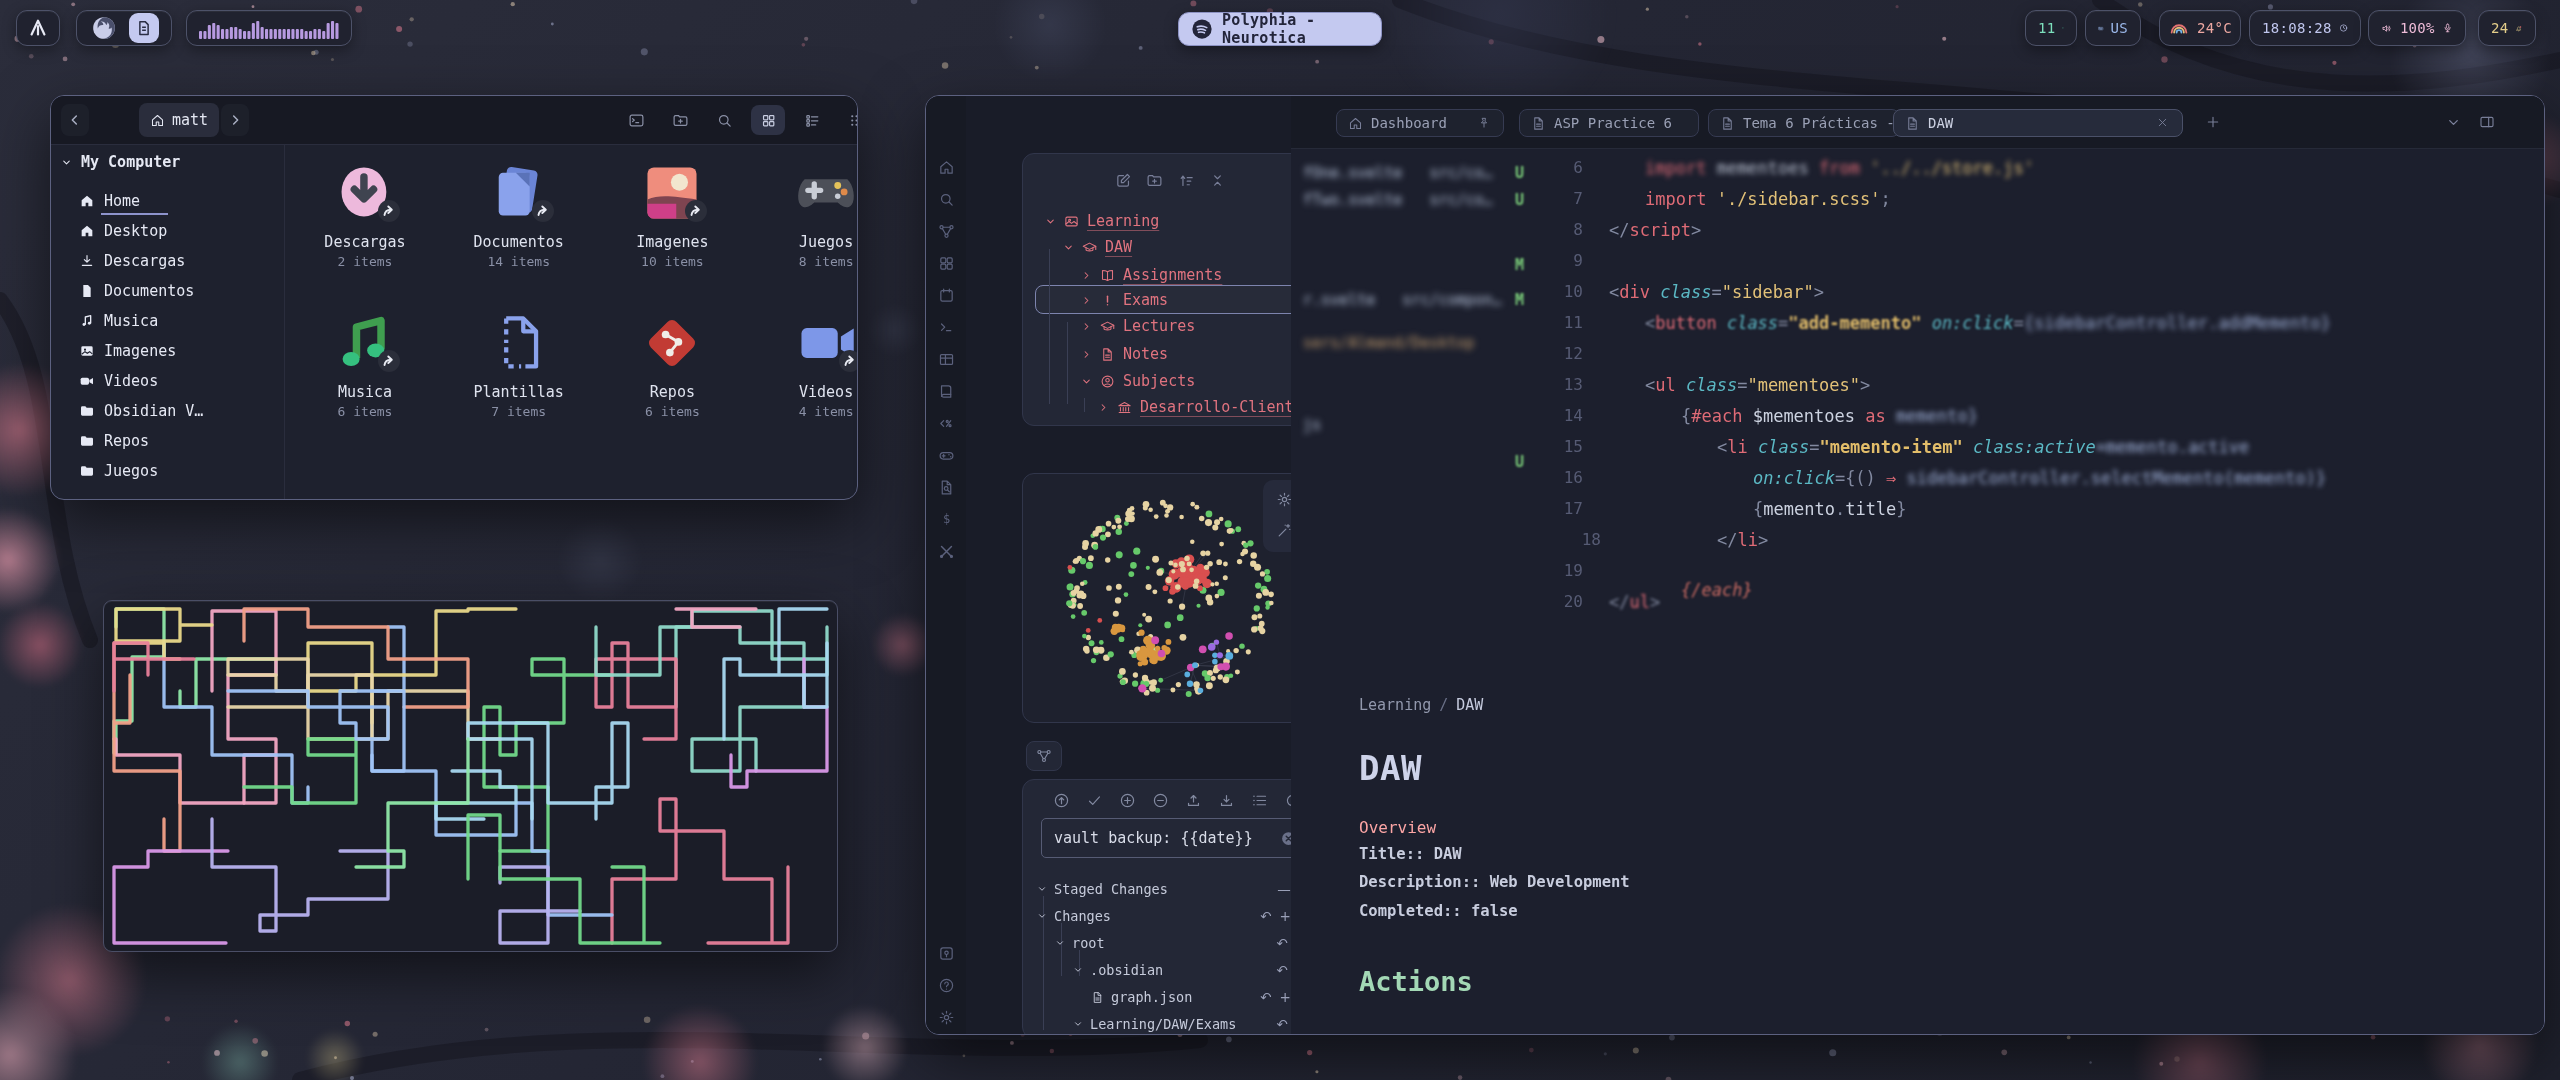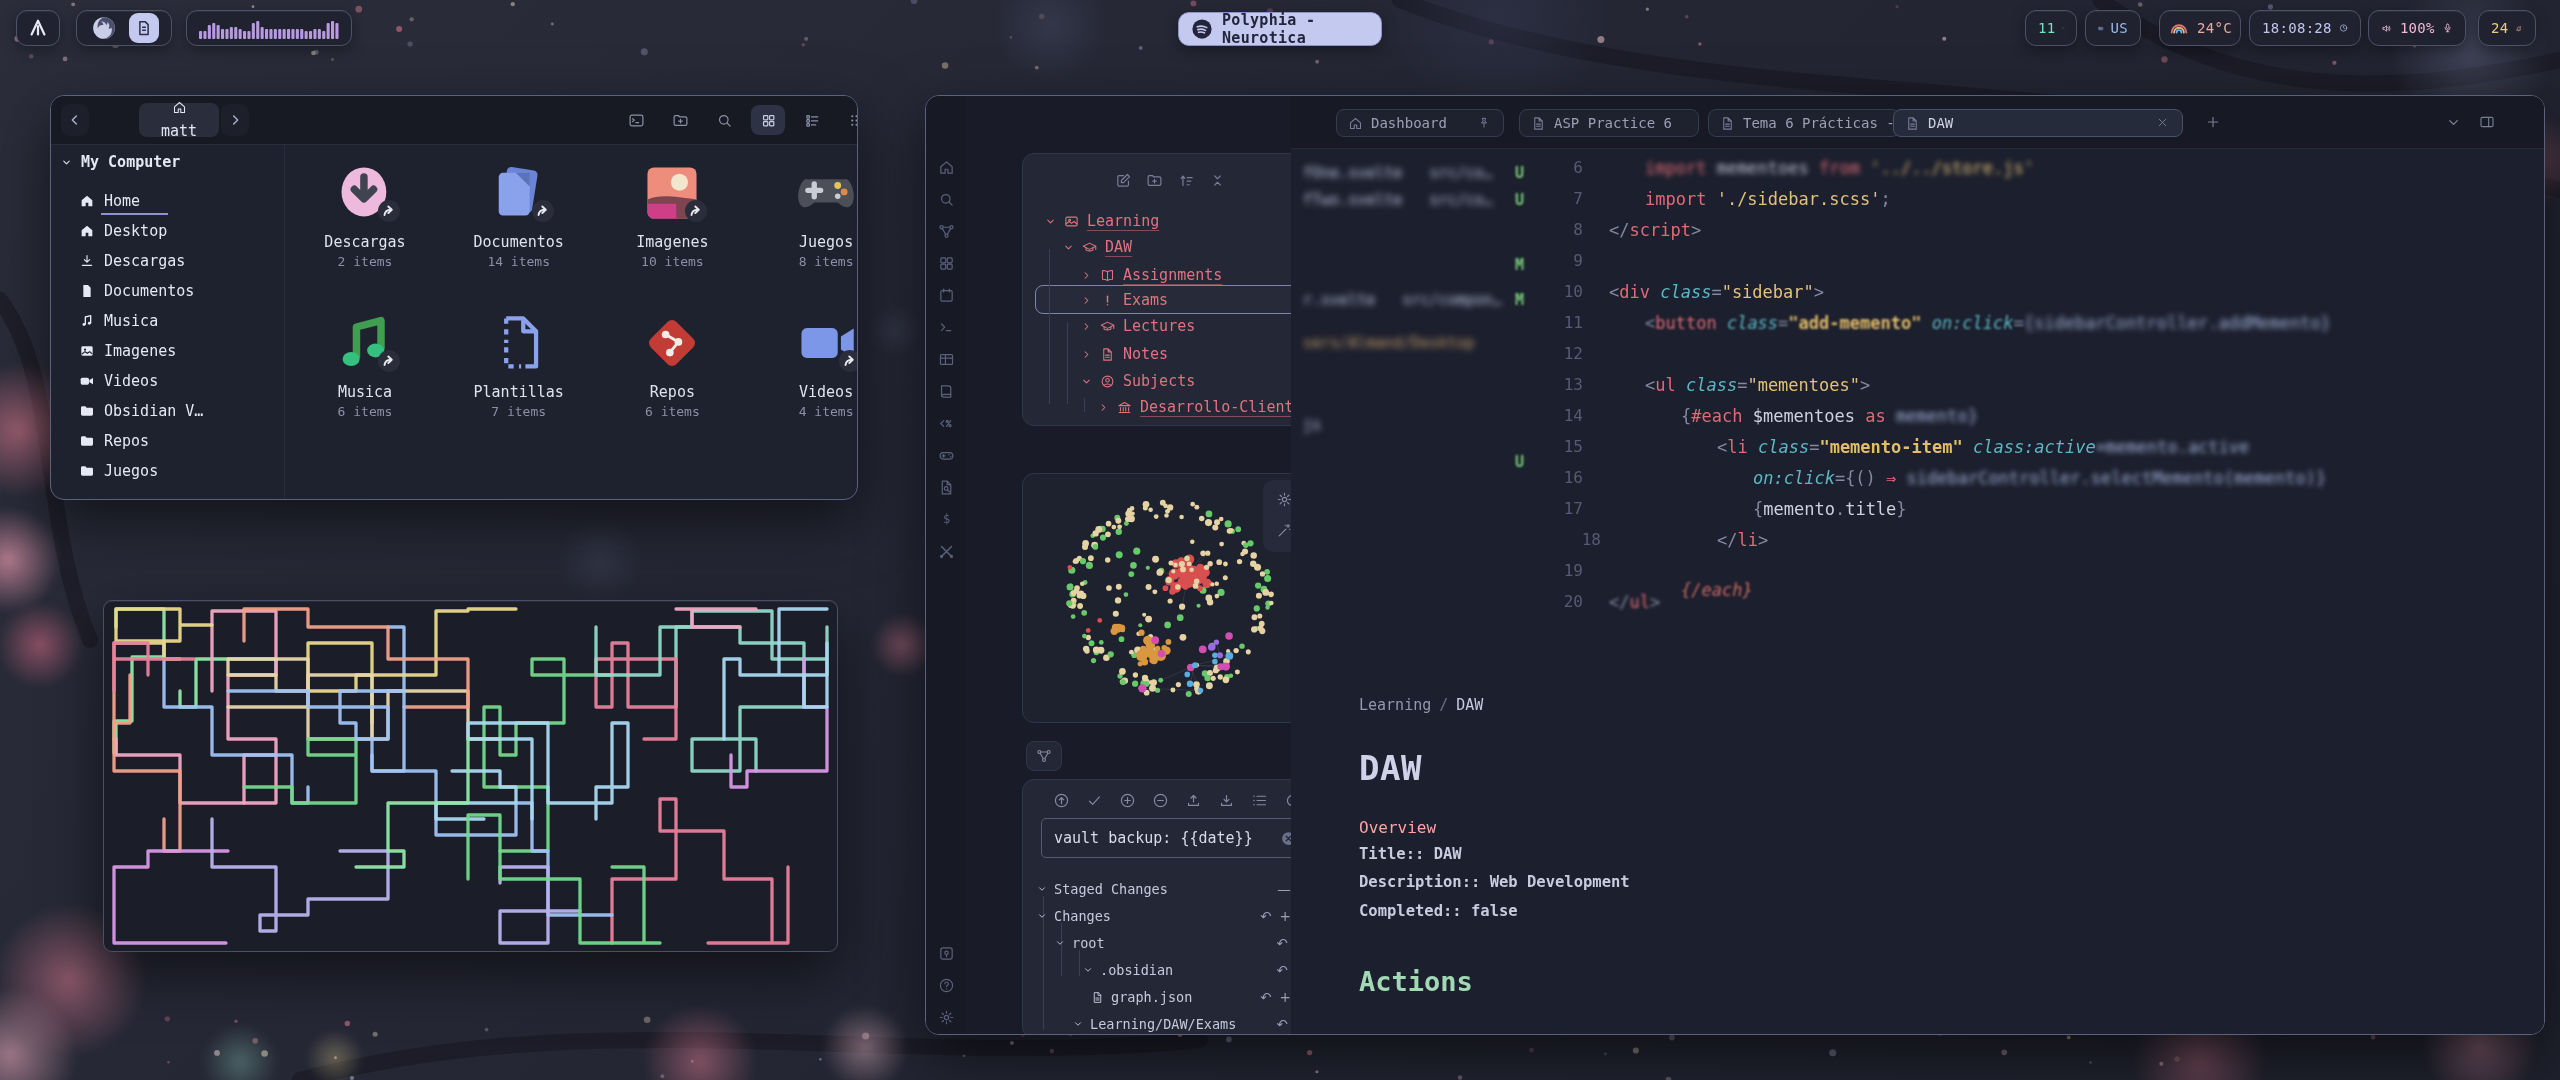--- a/index.html
+++ b/index.html
@@ -29,7 +29,7 @@
   .fm-btn{position:absolute;top:8px;height:32px;background:#23263384;border-radius:8px;display:flex;
     align-items:center;justify-content:center;color:#aab0c4;}
   #fm-crumb{position:absolute;left:88px;top:7px;width:80px;height:34px;background:#2a2d3c;border-radius:8px;
-    display:flex;align-items:center;justify-content:center;gap:7px;color:#e4e7f2;font-size:15px;flex-direction:column;}
+    display:flex;align-items:center;justify-content:center;gap:7px;color:#e4e7f2;font-size:15px;}
   .fm-tool{position:absolute;top:9px;width:34px;height:30px;display:flex;align-items:center;justify-content:center;
     color:#8a90a6;border-radius:8px;}
   .fm-tool.active{background:#2e3245;color:#c9cee2;}

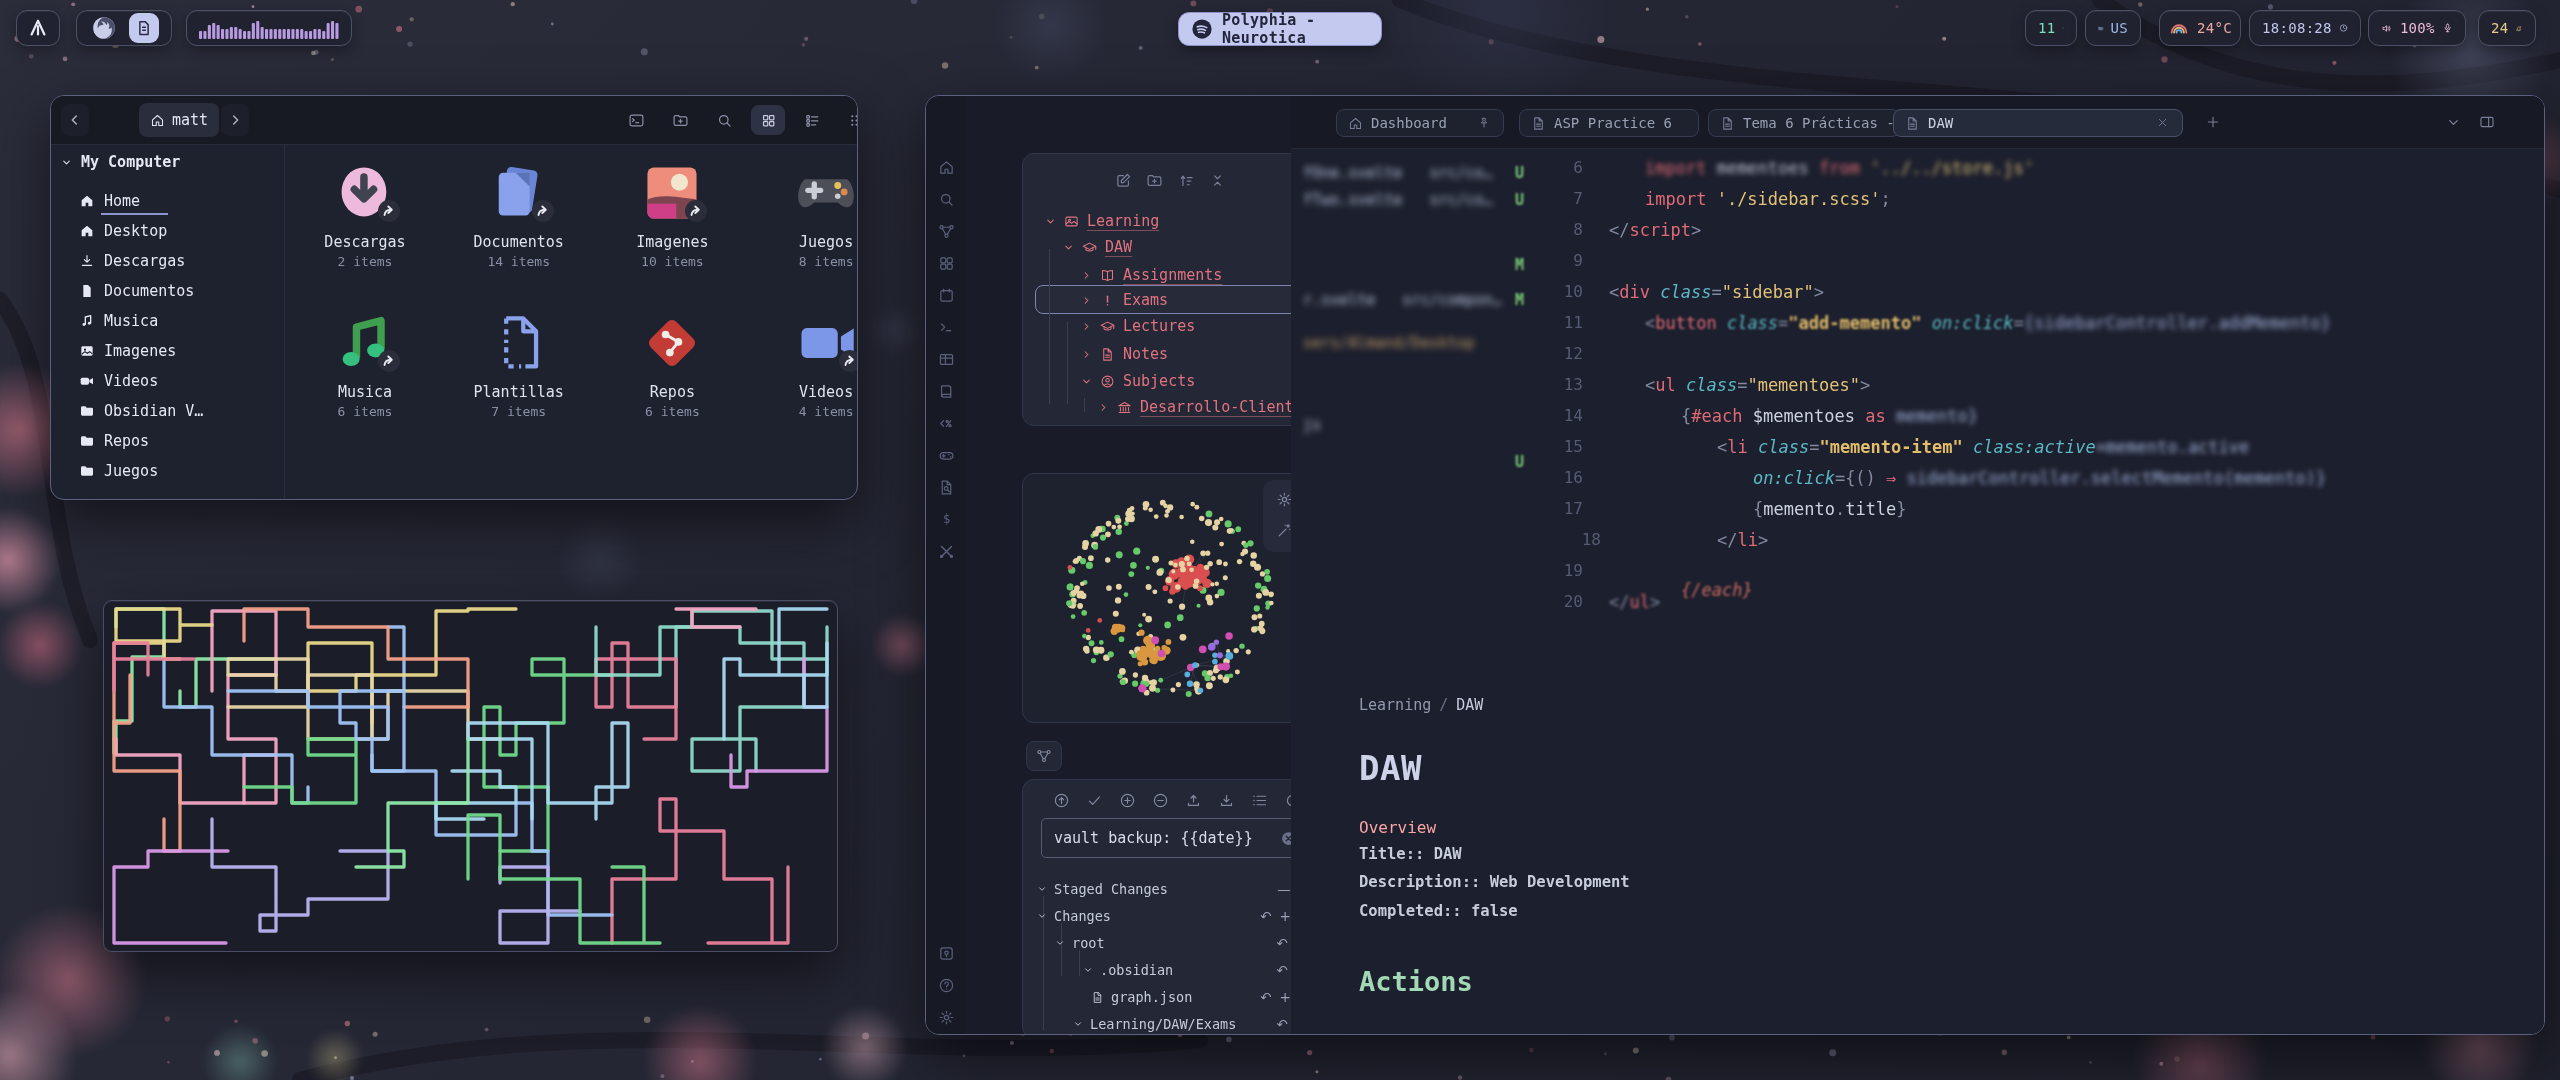--- a/index.html
+++ b/index.html
@@ -1599,7 +1599,7 @@
               </span>
             </div>
             <div class="grow" style="top: 177px;">
-              <span class="lbl" style="left:60px;top:0;height:26px">
+              <span class="lbl" style="left:50px;top:0;height:26px">
                 <svg viewBox="0 0 24 24" width="10" height="10">
                   <g fill="none" stroke="currentColor" stroke-width="1.7" stroke-linecap="round" stroke-linejoin="round">
                     <path d="M6 9 L12 15 L18 9" stroke-width="2.2"></path>

